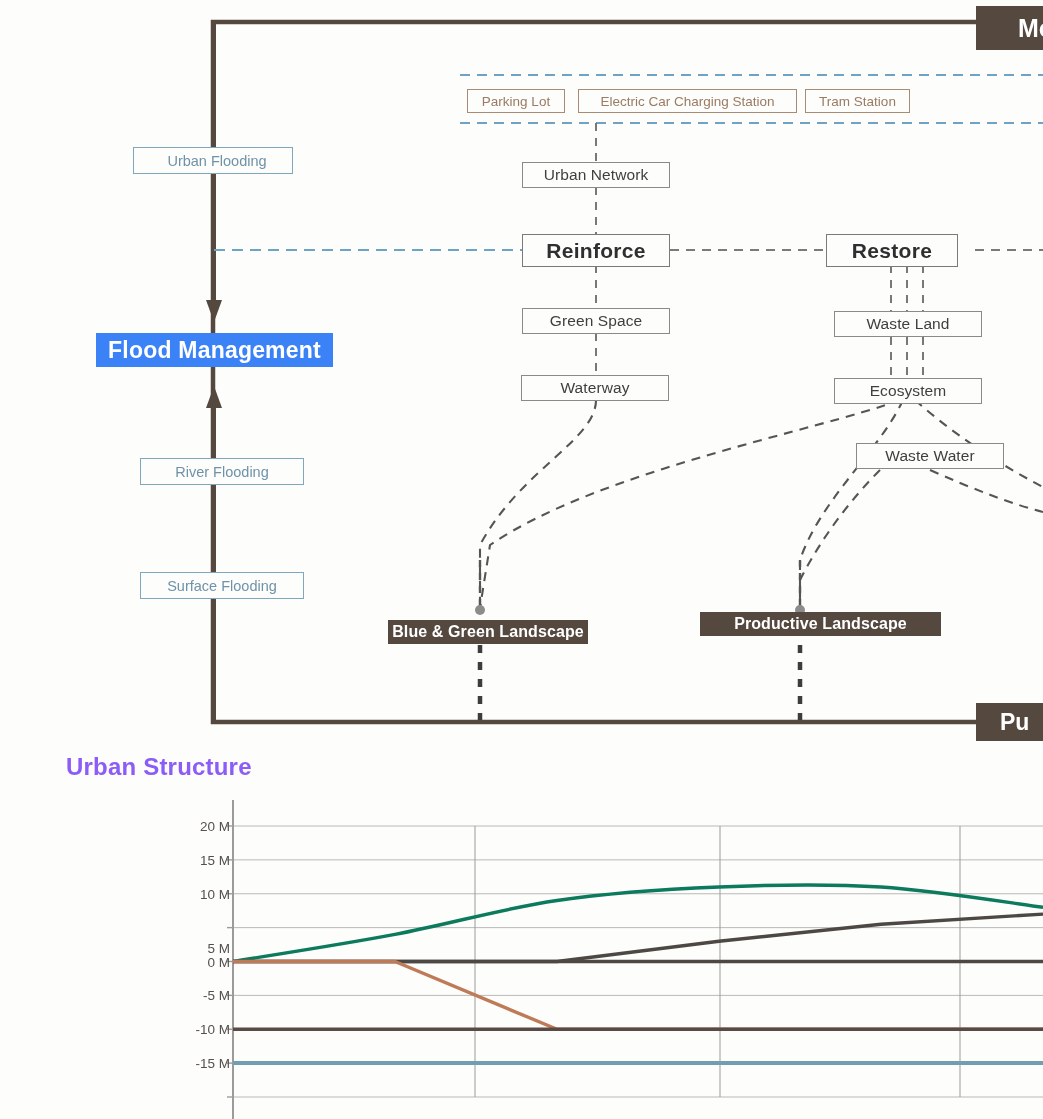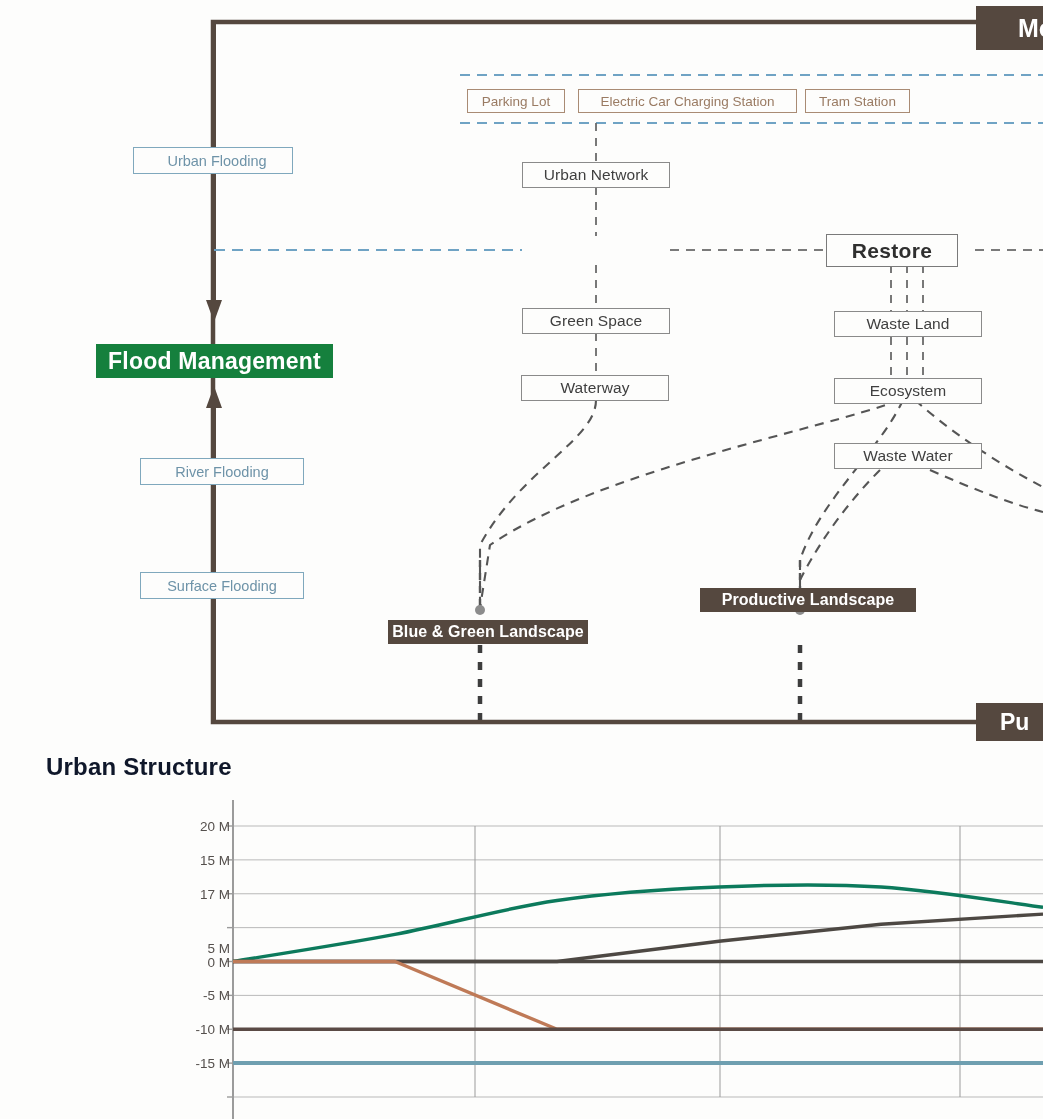--- a/index.html
+++ b/index.html
@@ -208,6 +208,7 @@
   <div class="node banner" style="left:96px; top:333px; width:237px; height:34px;">Flood Management</div>
 
   <div class="node plain" style="left:522px; top:162px; width:148px; height:26px;">Urban Network</div>
+  <div class="node pillar" style="left:522px; top:234px; width:148px; height:33px;">Reinforce</div>
   <div class="node plain" style="left:522px; top:308px; width:148px; height:26px;">Green Space</div>
   <div class="node plain" style="left:521px; top:375px; width:148px; height:26px;">Waterway</div>
 

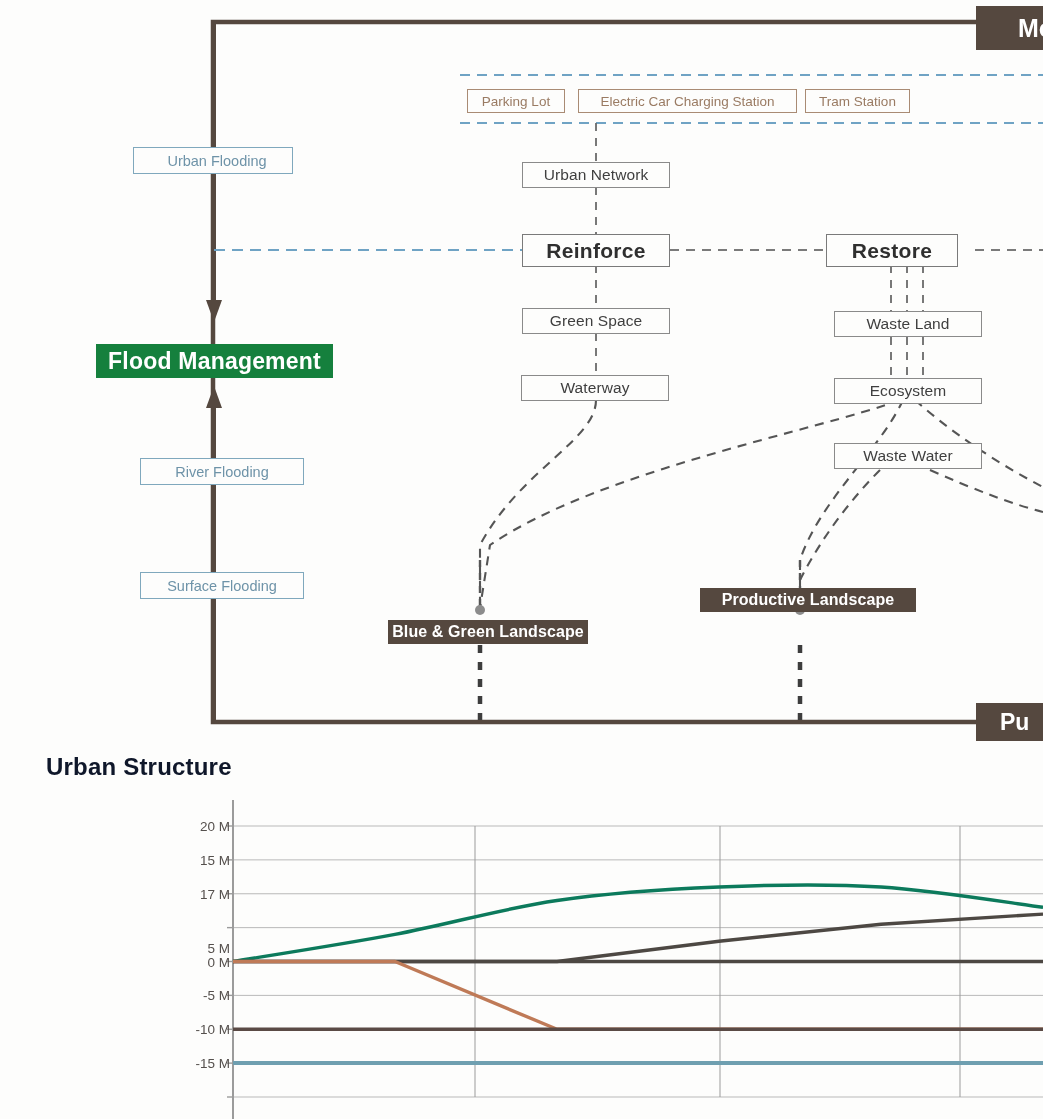--- a/index.html
+++ b/index.html
@@ -106,13 +106,12 @@
 
   
   .node.banner {
-    background: #15803d;
+    background: #3b82f6;
     color: #ffffff;
     font-size: 23px;
     font-weight: bold;
     border: none;
     letter-spacing: .2px;
-    margin-top: 11px;
   }
 
   

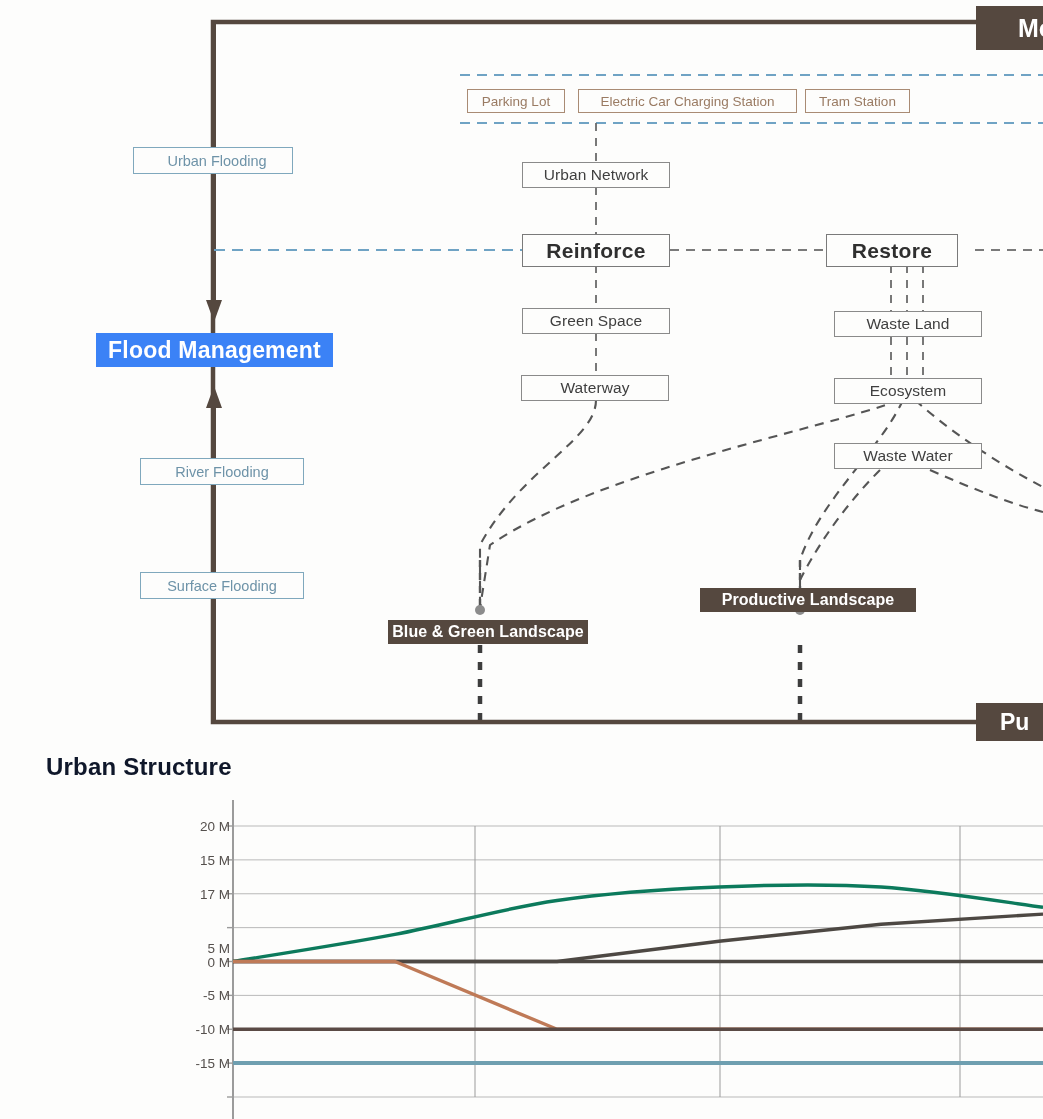--- a/index.html
+++ b/index.html
@@ -214,7 +214,7 @@
   <div class="node pillar" style="left:826px; top:234px; width:132px; height:33px;">Restore</div>
   <div class="node plain" style="left:834px; top:311px; width:148px; height:26px;">Waste Land</div>
   <div class="node plain" style="left:834px; top:378px; width:148px; height:26px;">Ecosystem</div>
-  <div class="node plain" style="left:834px; top:443px; width:148px; height:26px;">Waste Water</div>
+  <div class="node plain" style="left:856px; top:443px; width:148px; height:26px;">Waste Water</div>
 
   <div class="node chip" style="left:388px; top:620px; width:200px; height:24px;">Blue &amp; Green Landscape</div>
   <div class="node chip" style="left:700px; top:588px; width:216px; height:24px;">Productive Landscape</div>

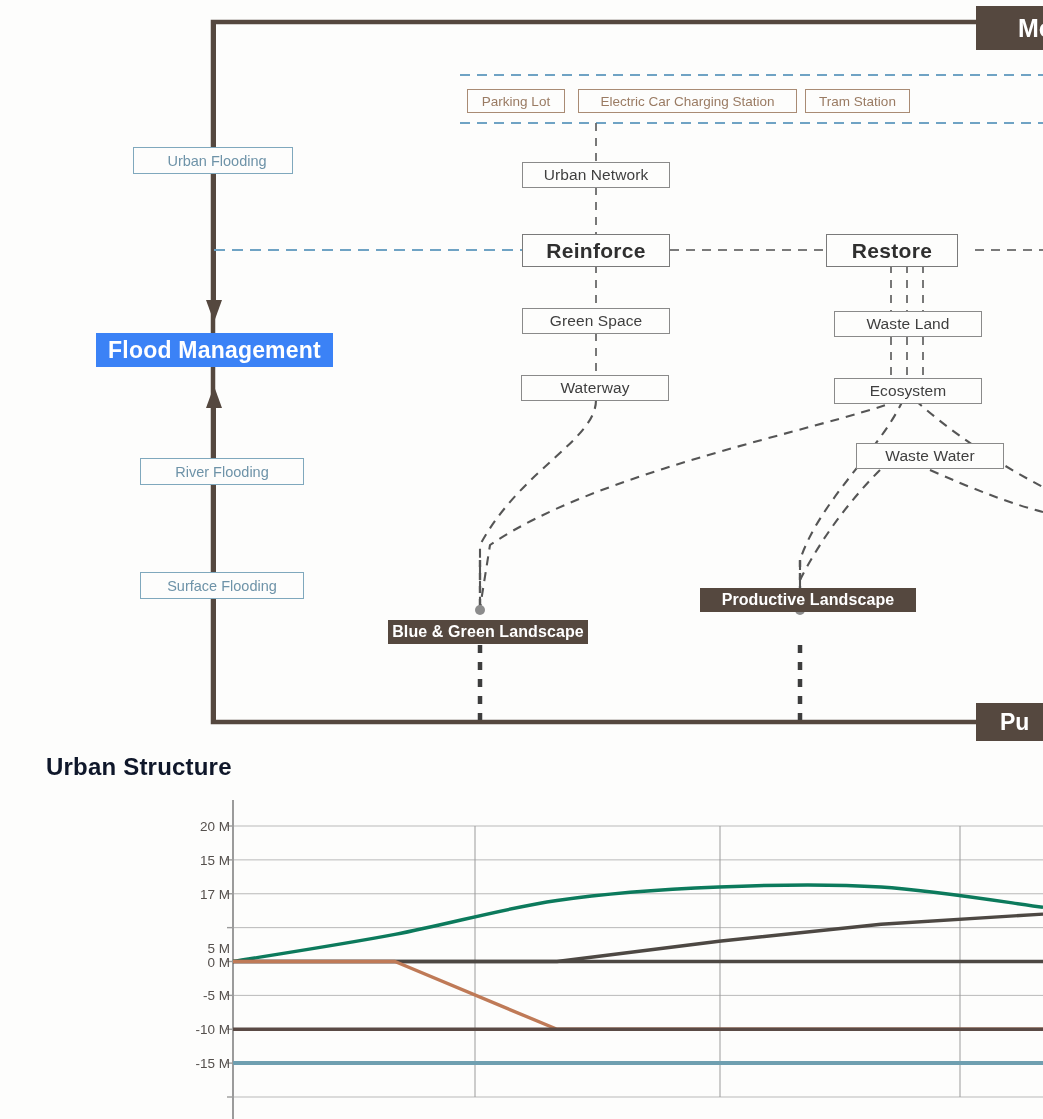--- a/index.html
+++ b/index.html
@@ -217,7 +217,7 @@
   <div class="node plain" style="left:856px; top:443px; width:148px; height:26px;">Waste Water</div>
 
   <div class="node chip" style="left:388px; top:620px; width:200px; height:24px;">Blue &amp; Green Landscape</div>
-  <div class="node chip" style="left:700px; top:588px; width:216px; height:24px;">Productive Landscape</div>
+  <div class="node chip" style="left:700px; top:612px; width:241px; height:24px;">Productive Landscape</div>
 
   <div class="node footer-chip" style="left:976px; top:703px; width:120px; height:38px;">Pu</div>
 

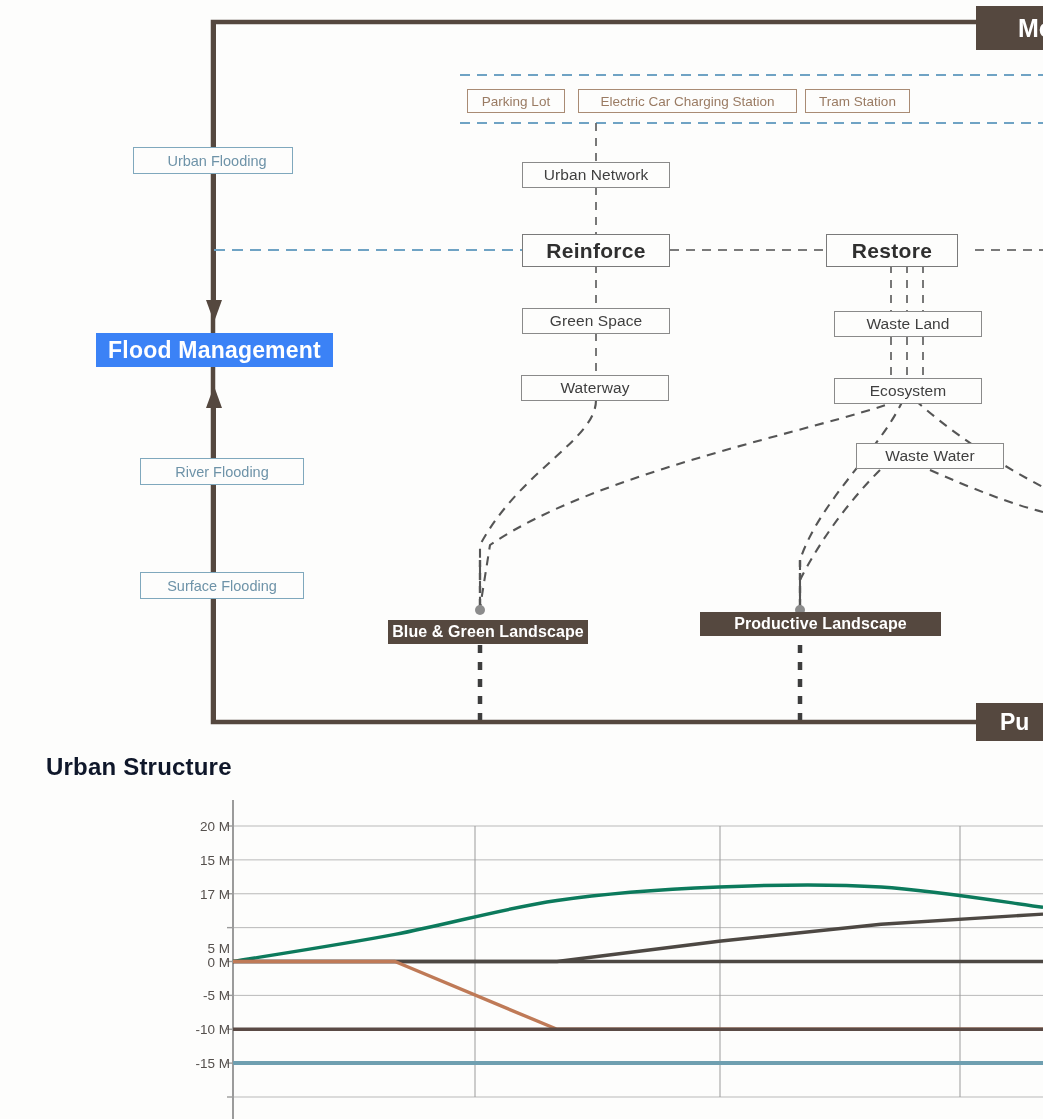--- a/index.html
+++ b/index.html
@@ -117,11 +117,11 @@
   
   #chart-title {
     position: absolute;
-    left: 46px;
+    left: 66px;
     top: 753px;
     font-size: 24px;
     font-weight: bold;
-    color: #0f172a;
+    color: #8b5cf6;
     letter-spacing: .2px;
   }
   .ytick {

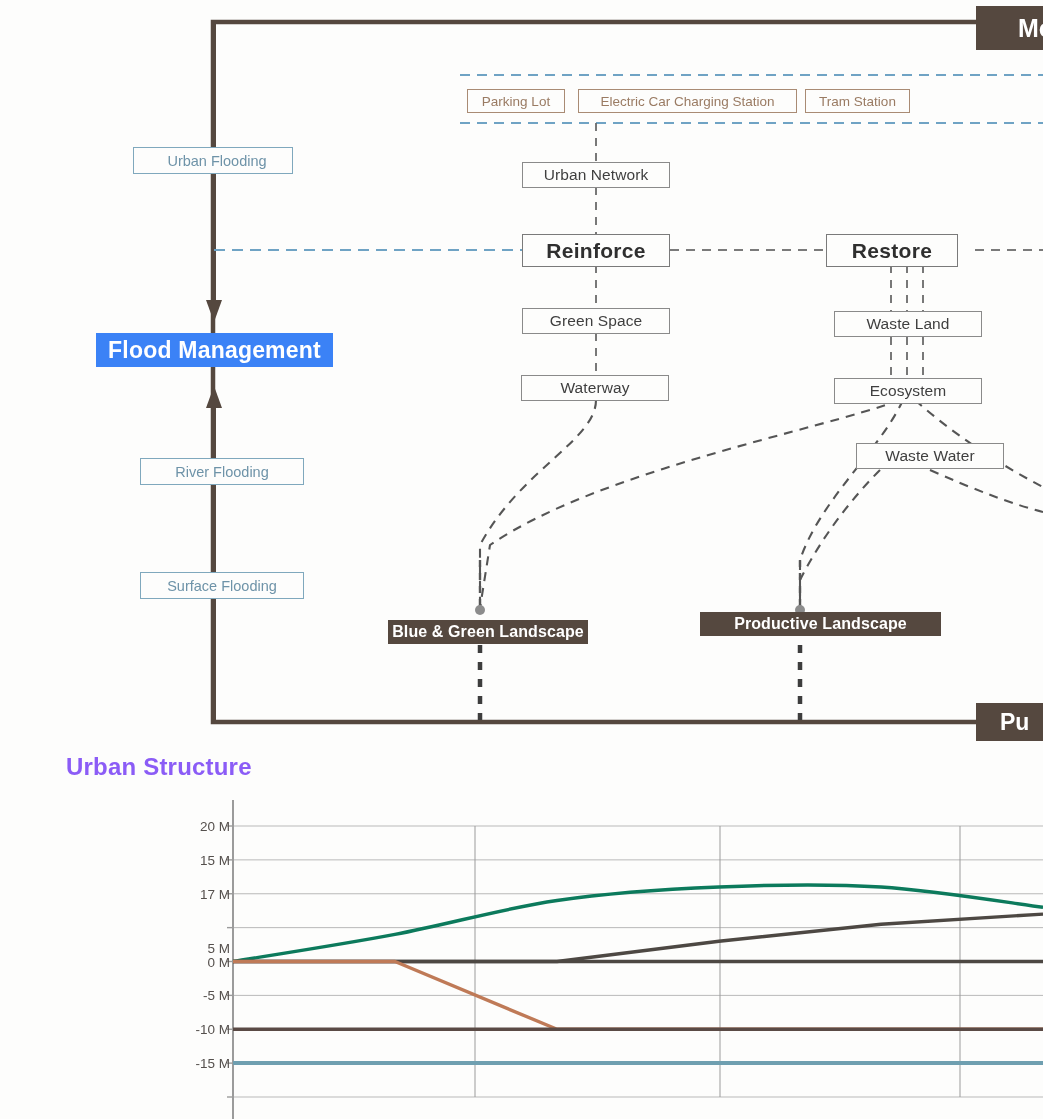--- a/index.html
+++ b/index.html
@@ -257,7 +257,7 @@
   <div id="ytick-holder">
       <div class="ytick" style="top: 826px;">20 M</div>
       <div class="ytick" style="top: 859.875px;">15 M</div>
-      <div class="ytick" style="top: 893.75px;">17 M</div>
+      <div class="ytick" style="top: 893.75px;">10 M</div>
       <div class="ytick" style="top: 948px;">5 M</div>
       <div class="ytick" style="top: 961.5px;">0 M</div>
       <div class="ytick" style="top: 995.375px;">-5 M</div>

